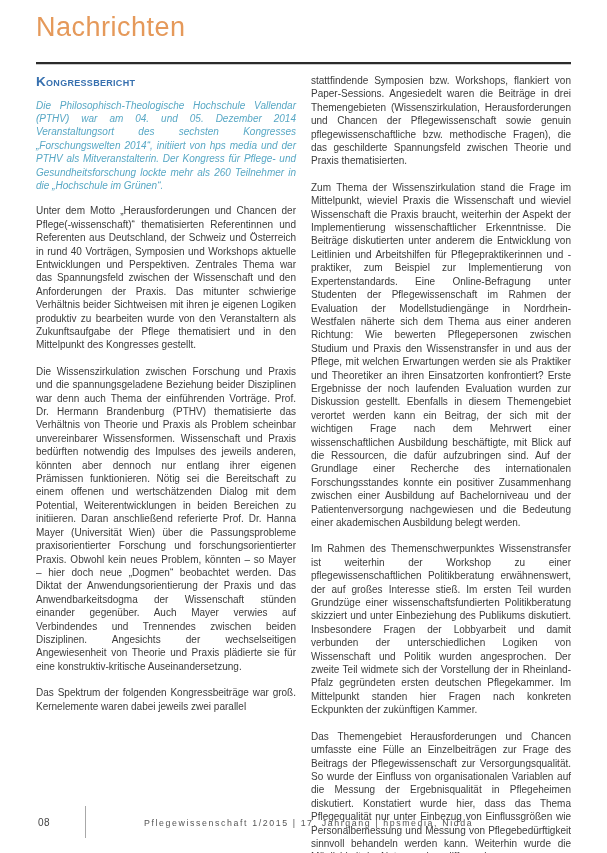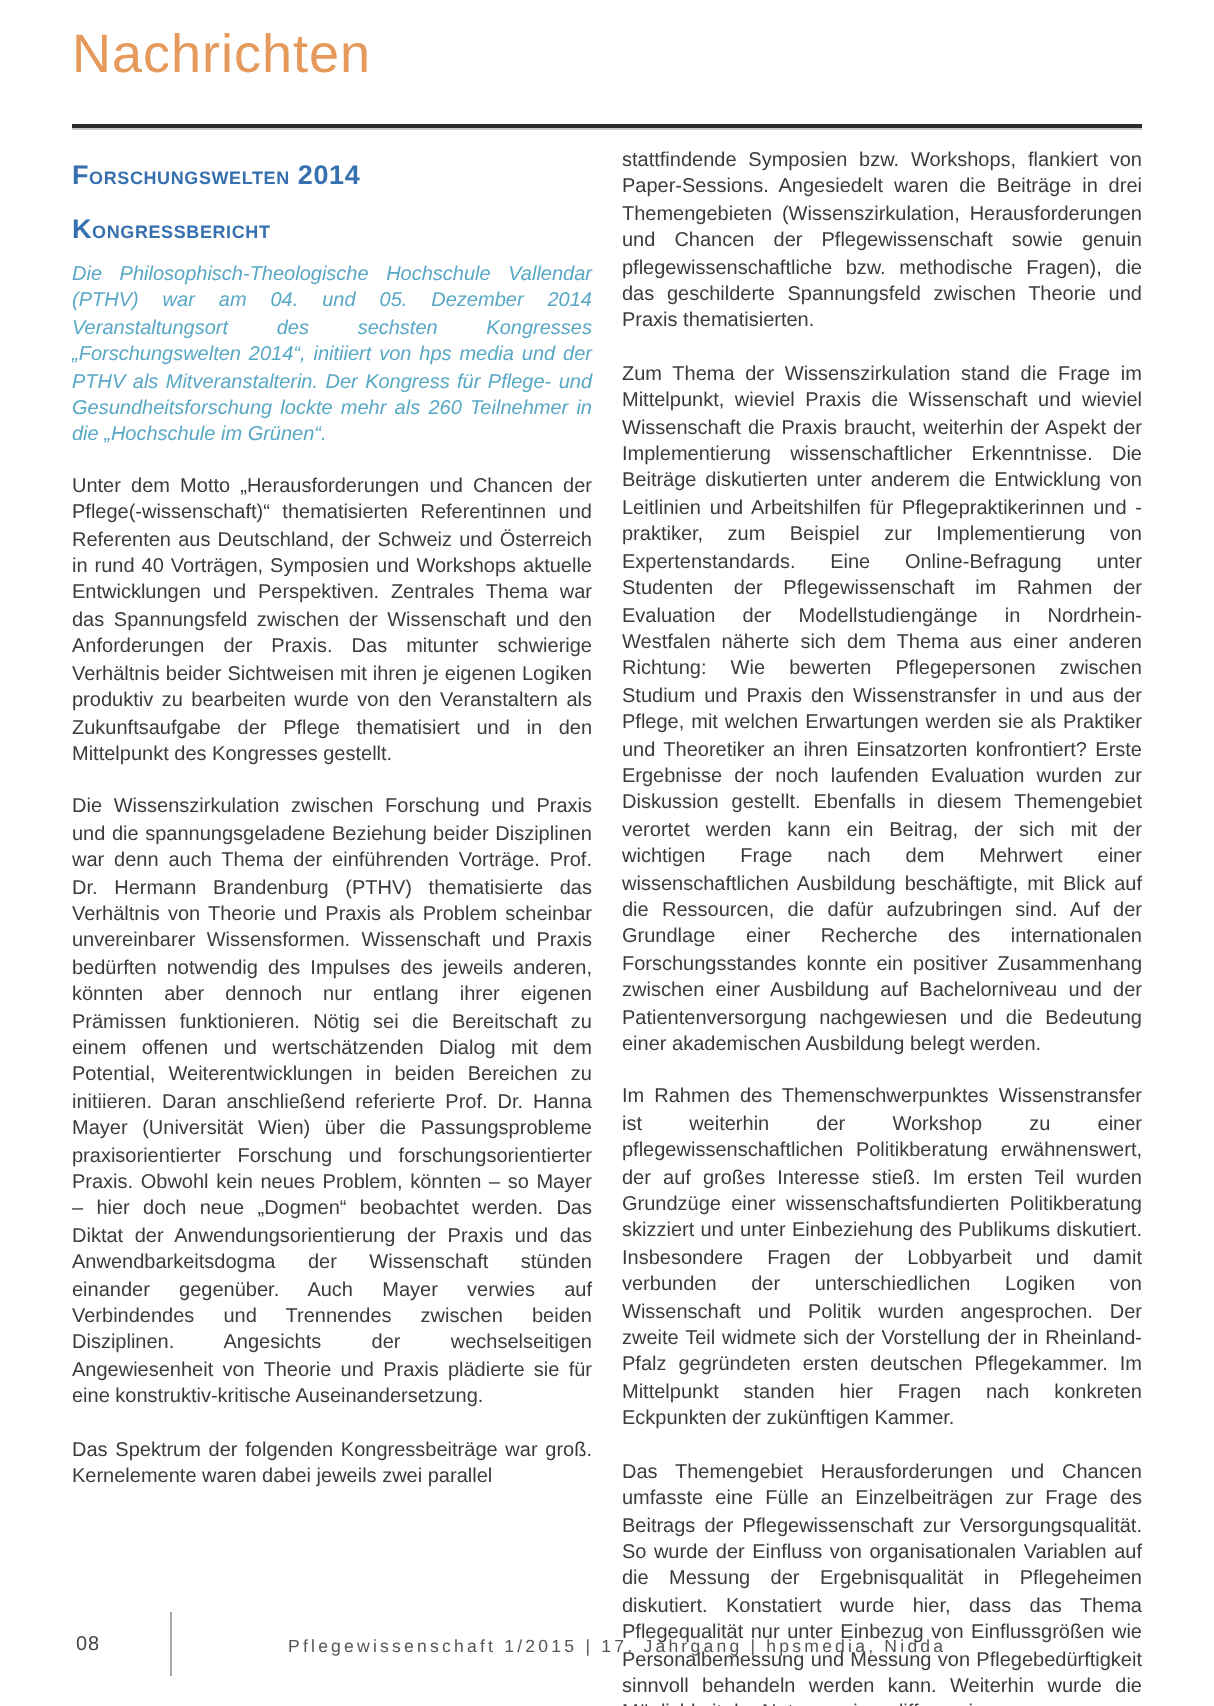--- a/index.html
+++ b/index.html
@@ -86,7 +86,6 @@
 
 <div class="columns">
   <div class="col">
-    <h2 class="kicker">Forschungswelten 2014</h2>
     <h3 class="section-heading">Kongressbericht</h3>
     <p class="lead-text">Die Philosophisch-Theologische Hochschule Vallendar (PTHV) war am 04. und 05. Dezember 2014 Veranstaltungsort des sechsten Kongresses „Forschungswelten 2014“, initiiert von hps media und der PTHV als Mitveranstalterin. Der Kongress für Pflege- und Gesundheitsforschung lockte mehr als 260 Teilnehmer in die „Hochschule im Grünen“.</p>
     <p class="body-text">Unter dem Motto „Herausforderungen und Chancen der Pflege(-wissenschaft)“ thematisierten Referentinnen und Referenten aus Deutschland, der Schweiz und Österreich in rund 40 Vorträgen, Symposien und Workshops aktuelle Entwicklungen und Perspektiven. Zentrales Thema war das Spannungsfeld zwischen der Wissenschaft und den Anforderungen der Praxis. Das mitunter schwierige Verhältnis beider Sichtweisen mit ihren je eigenen Logiken produktiv zu bearbeiten wurde von den Veranstaltern als Zukunftsaufgabe der Pflege thematisiert und in den Mittelpunkt des Kongresses gestellt.</p>

